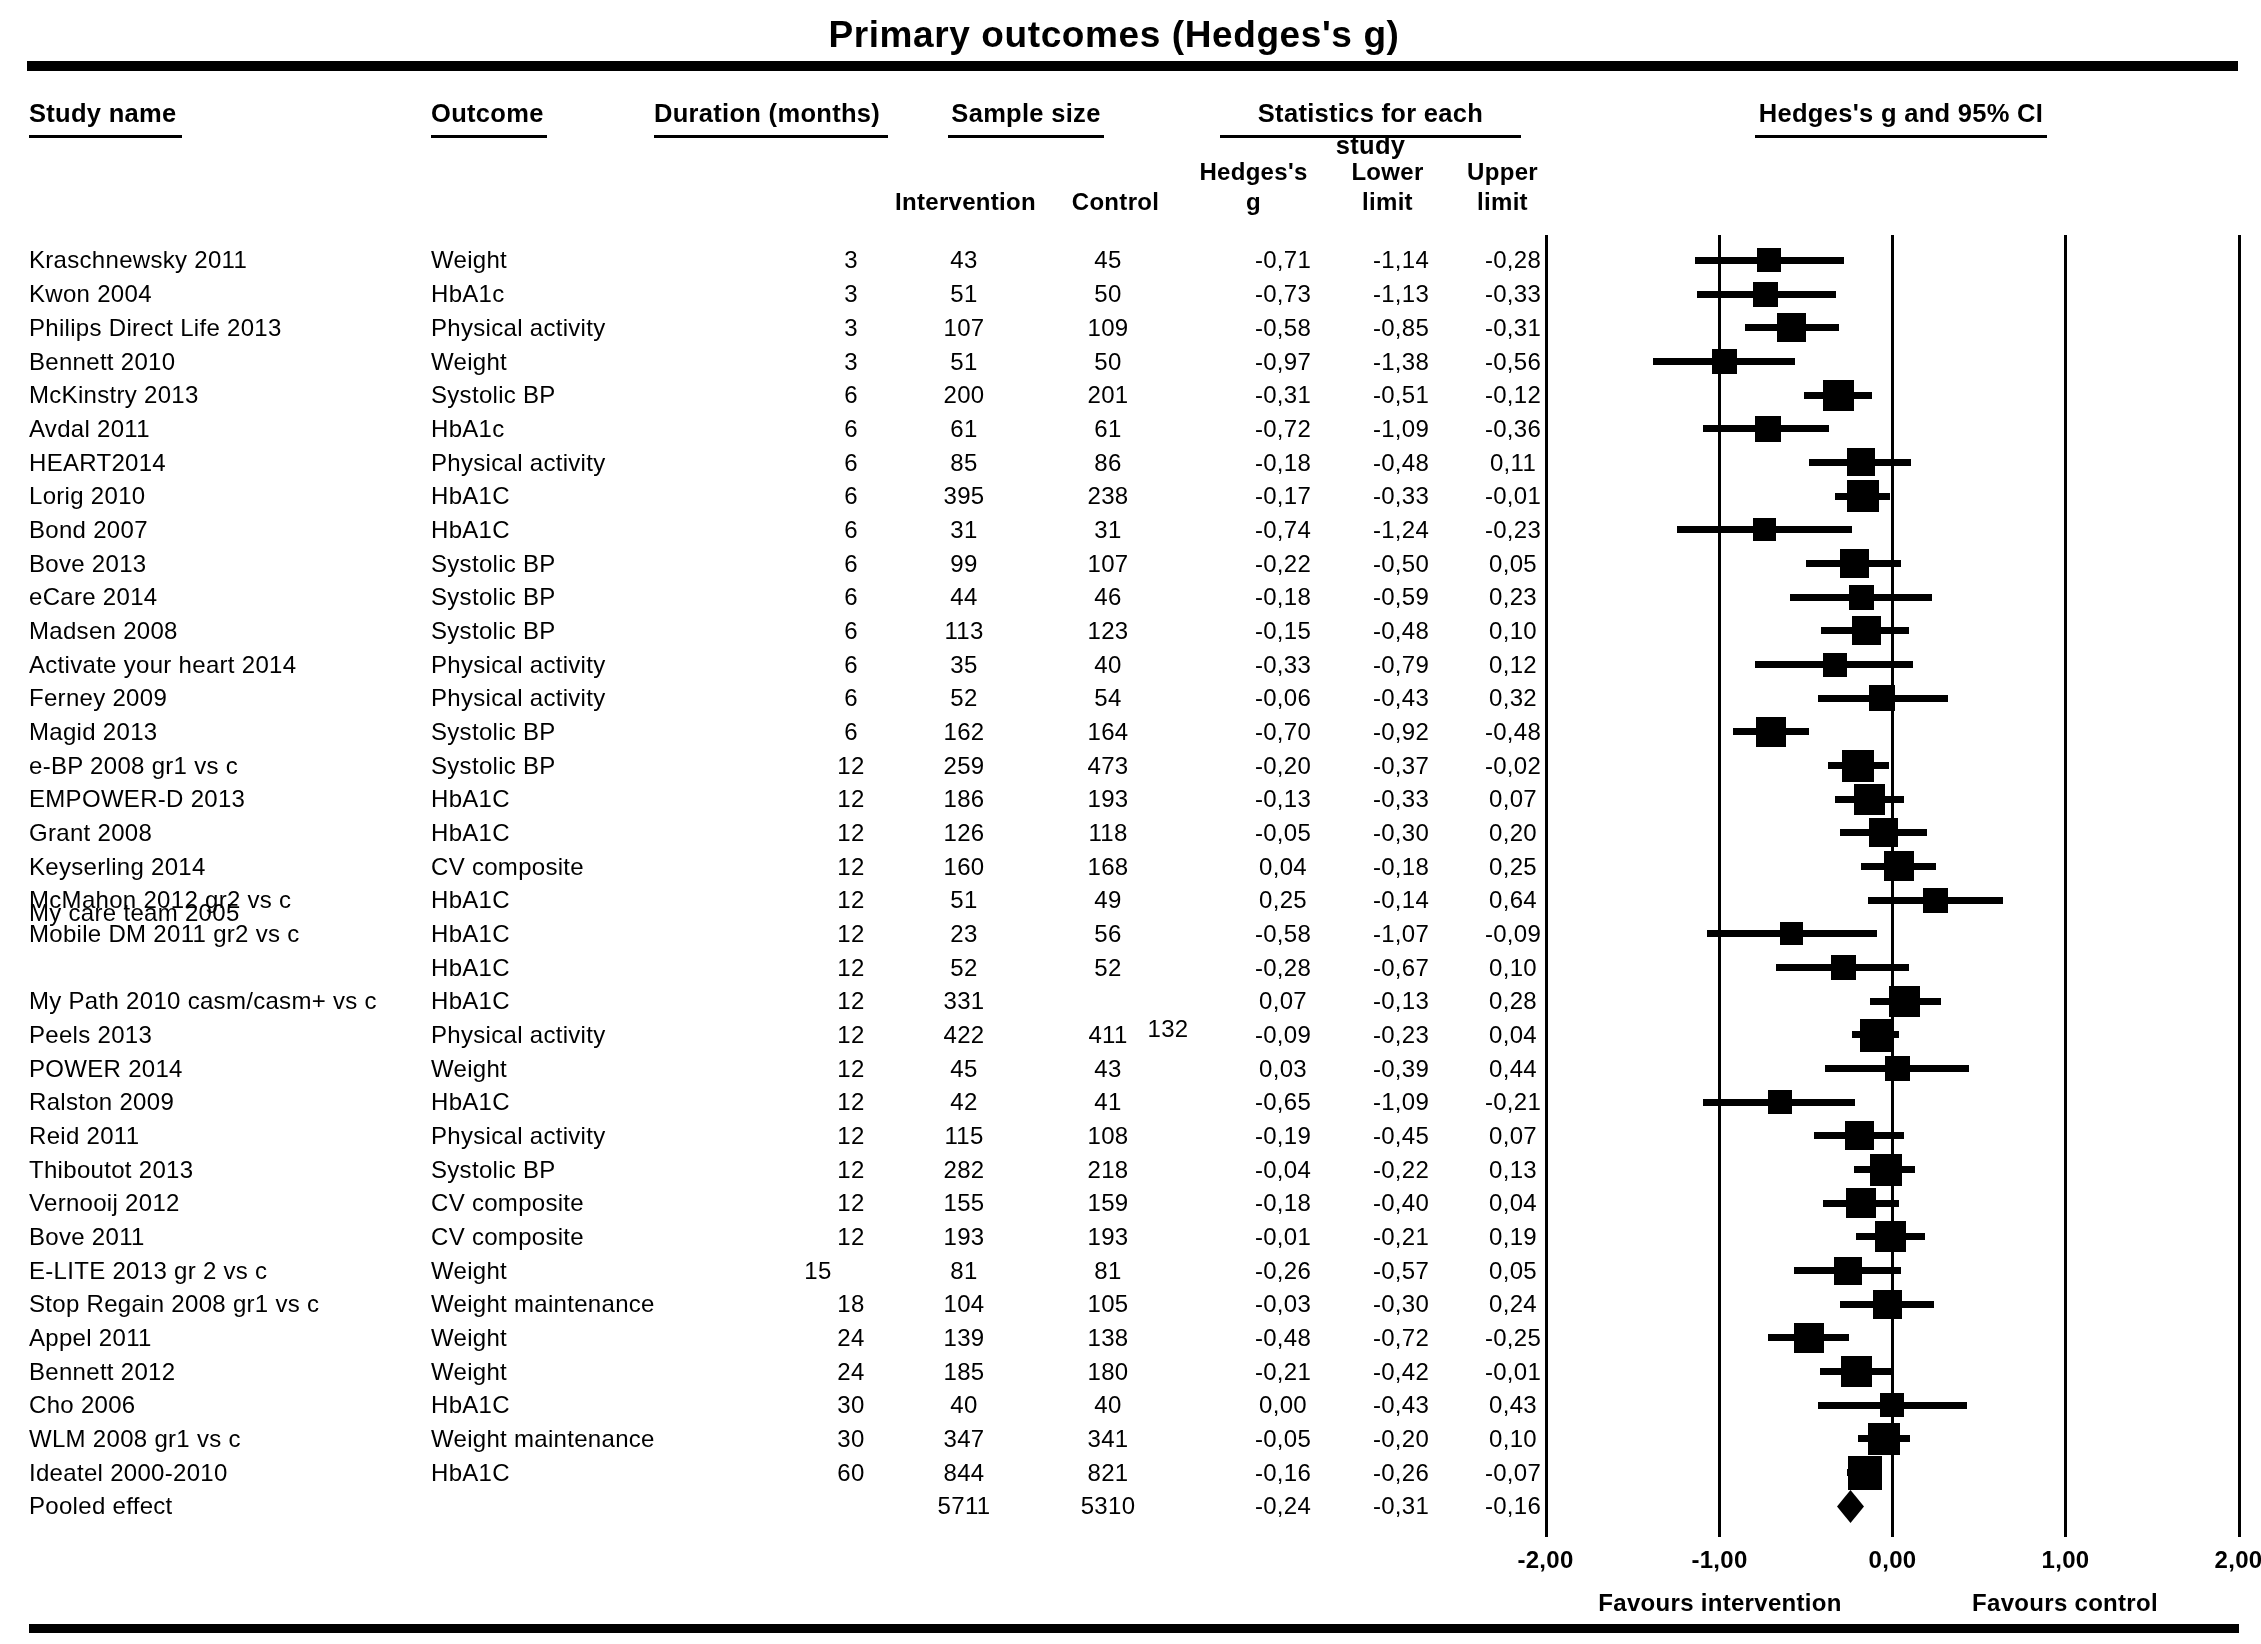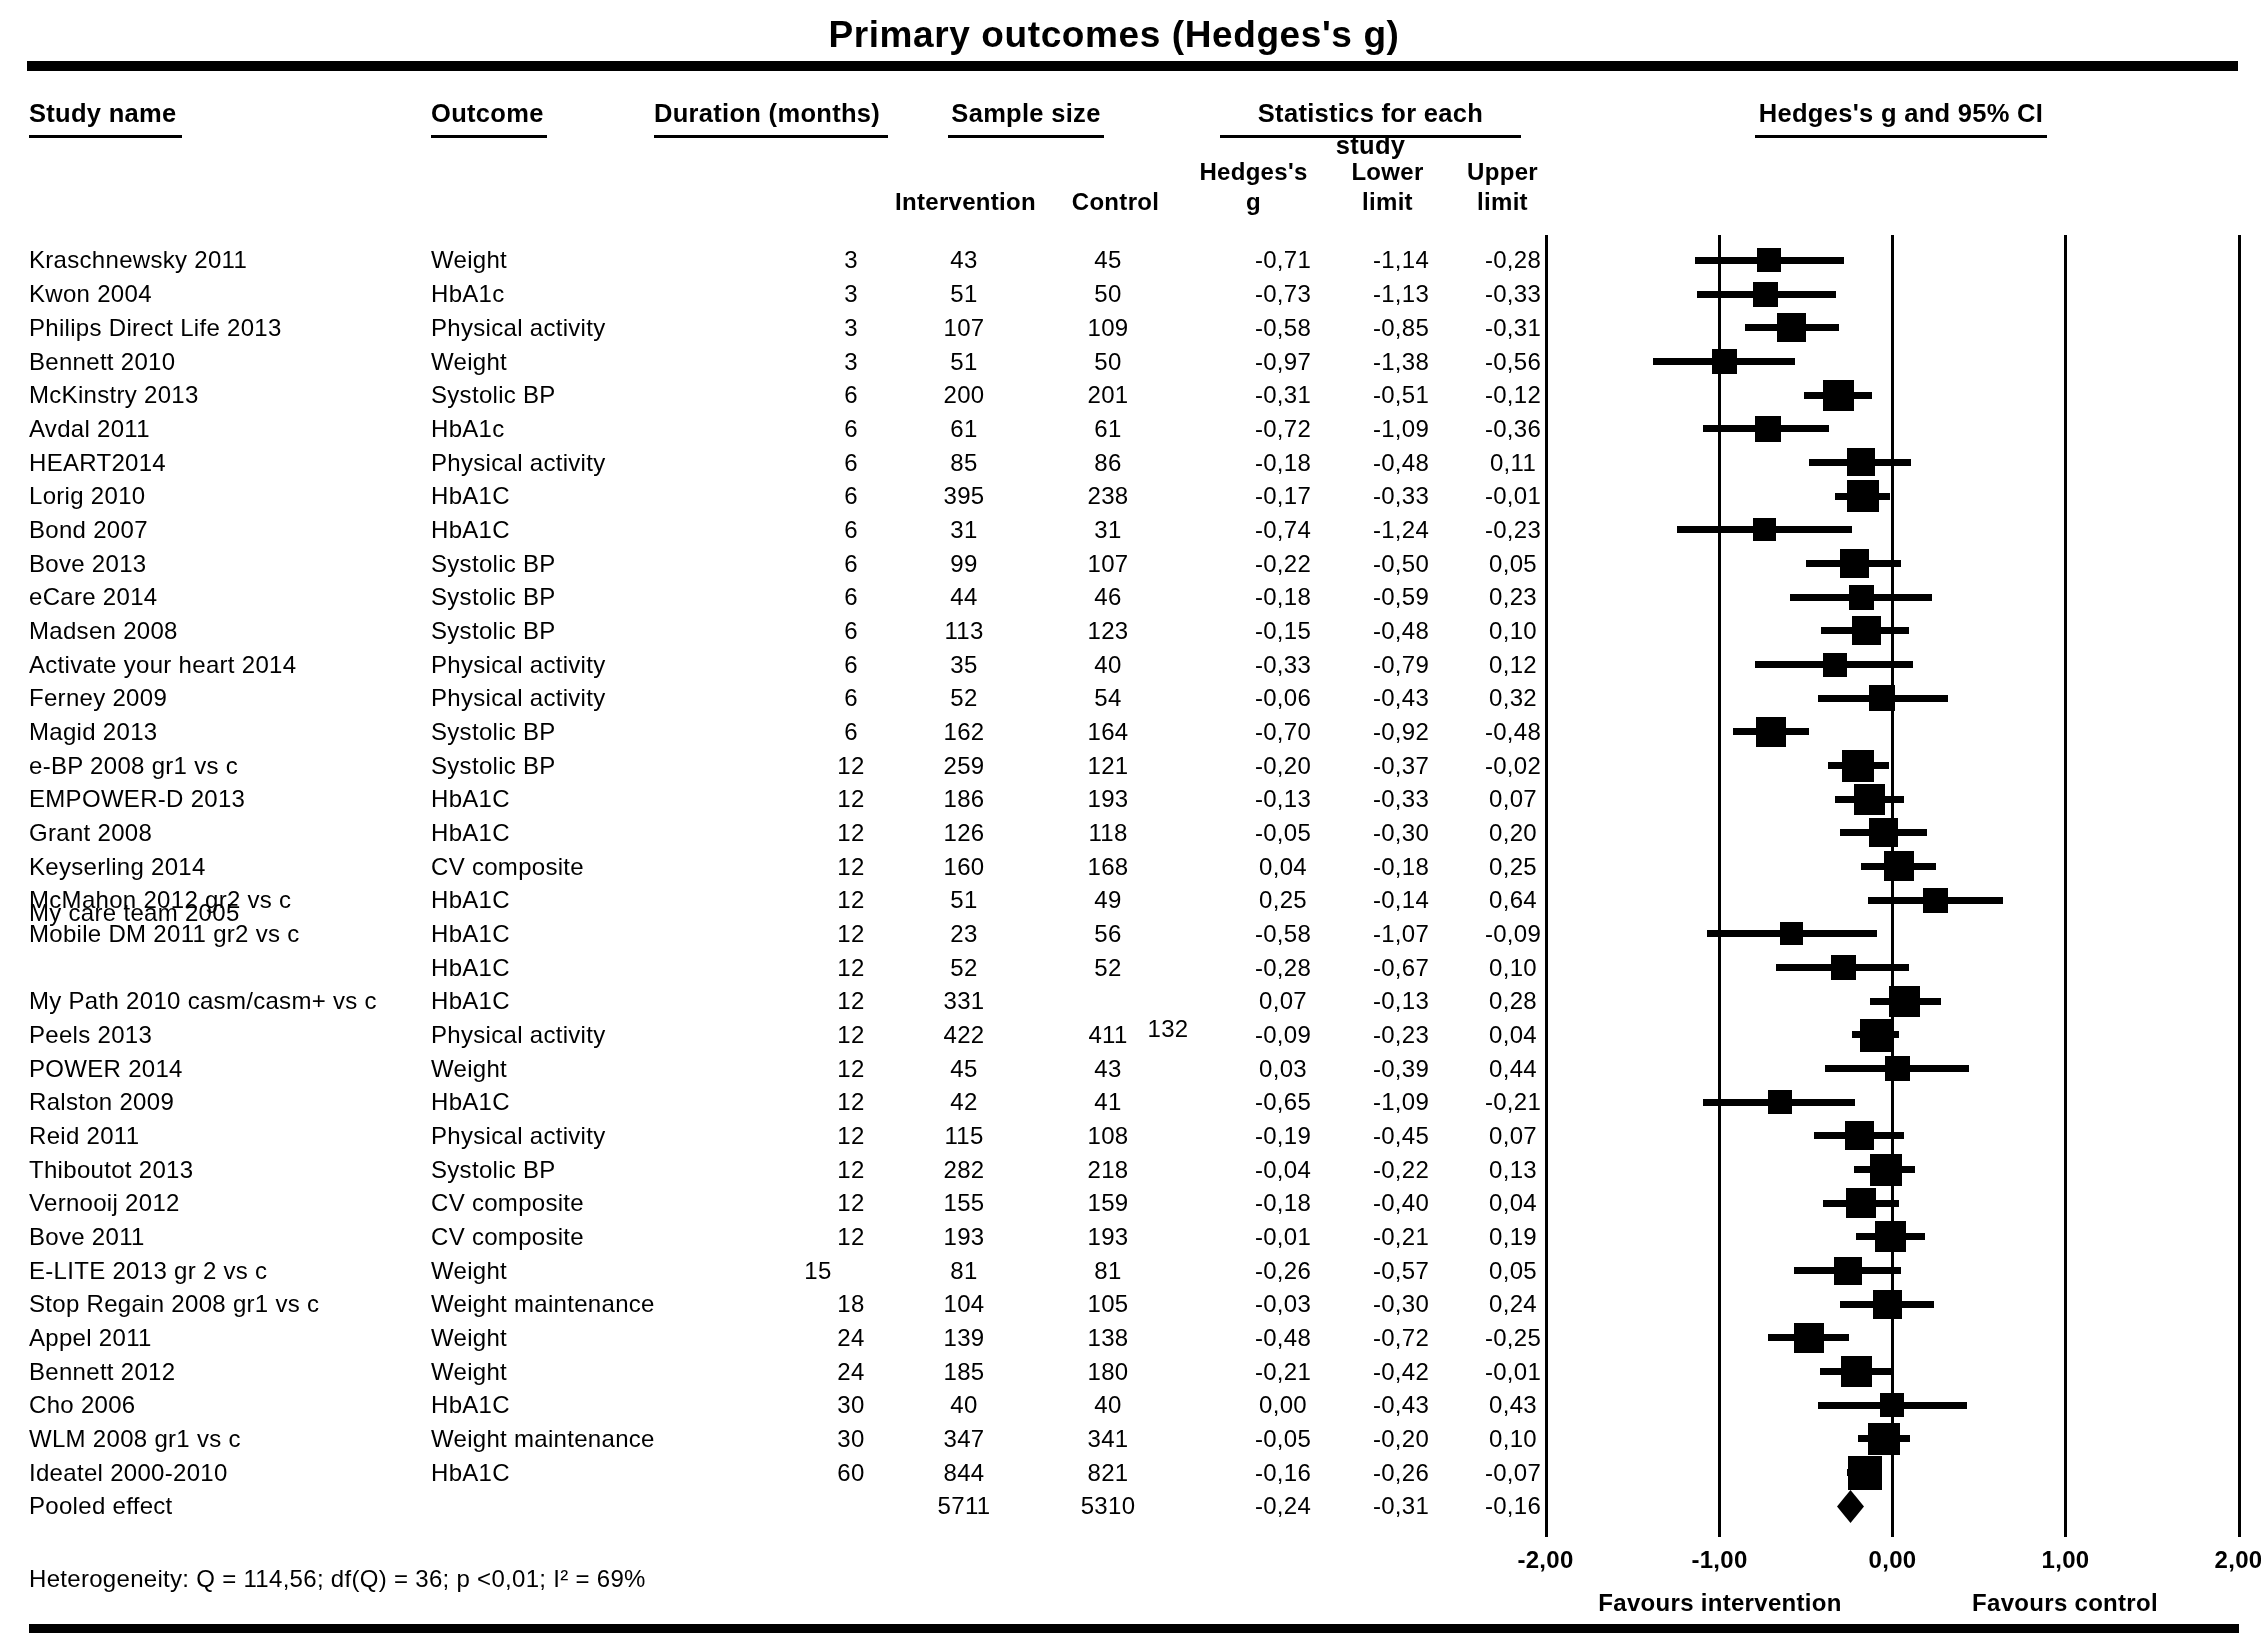--- a/index.html
+++ b/index.html
@@ -172,7 +172,7 @@
       <div class="row-cell" style="left: 431px; top: 749px; width: 357px;">Systolic BP</div>
       <div class="row-cell num" style="left: 787px; top: 749px; width: 128px;">12</div>
       <div class="row-cell num" style="left: 900px; top: 749px; width: 128px;">259</div>
-      <div class="row-cell num" style="left: 1044px; top: 749px; width: 128px;">121</div>
+      <div class="row-cell num" style="left: 1044px; top: 749px; width: 128px;">473</div>
       <div class="row-cell num" style="left: 1219px; top: 749px; width: 128px;">-0,20</div>
       <div class="row-cell num" style="left: 1337px; top: 749px; width: 128px;">-0,37</div>
       <div class="row-cell num" style="left: 1449px; top: 749px; width: 128px;">-0,02</div>

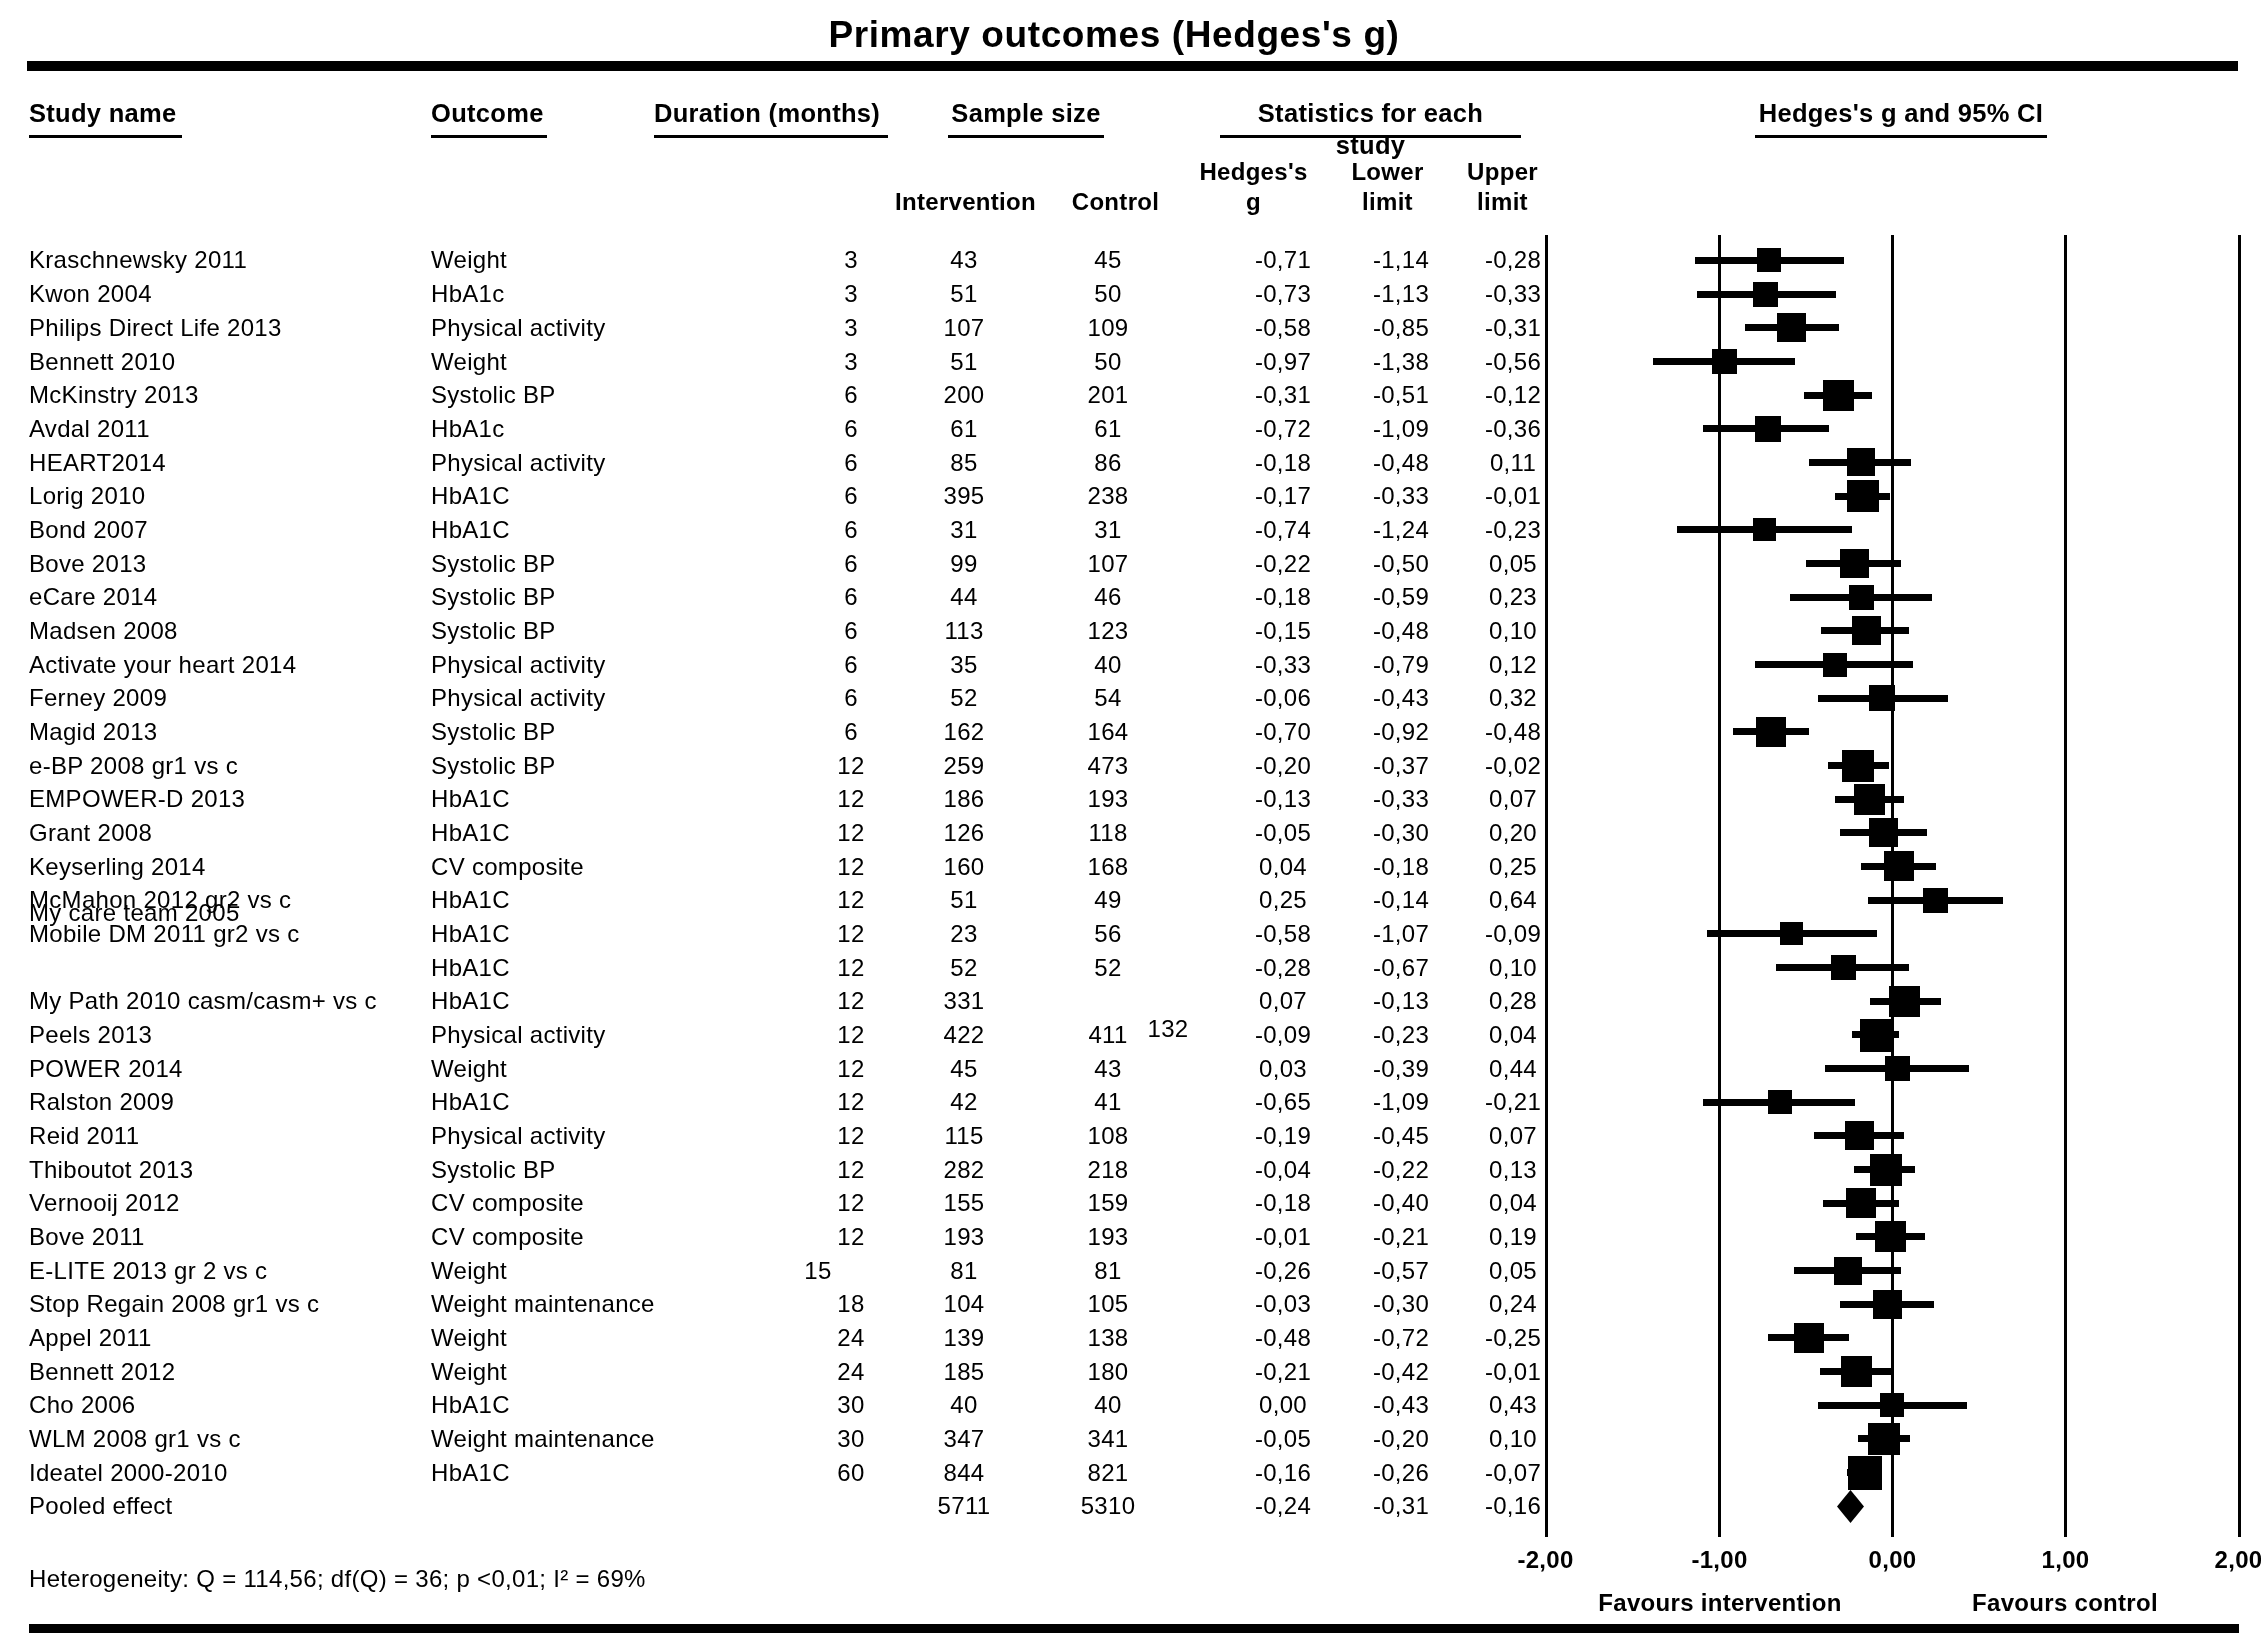--- a/index.html
+++ b/index.html
@@ -446,7 +446,6 @@
   <div class="favours" style="left:1522px;top:1589px;">Favours intervention</div>
   <div class="favours" style="left:1867px;top:1589px;">Favours control</div>
 
-  <div class="hetero">Heterogeneity: Q = 114,56; df(Q) = 36; p &lt;0,01; I² = 69%</div>
 
   <div class="abs rule" style="left:29px;top:1624px;width:2210px;height:9px;"></div>
 </div>

